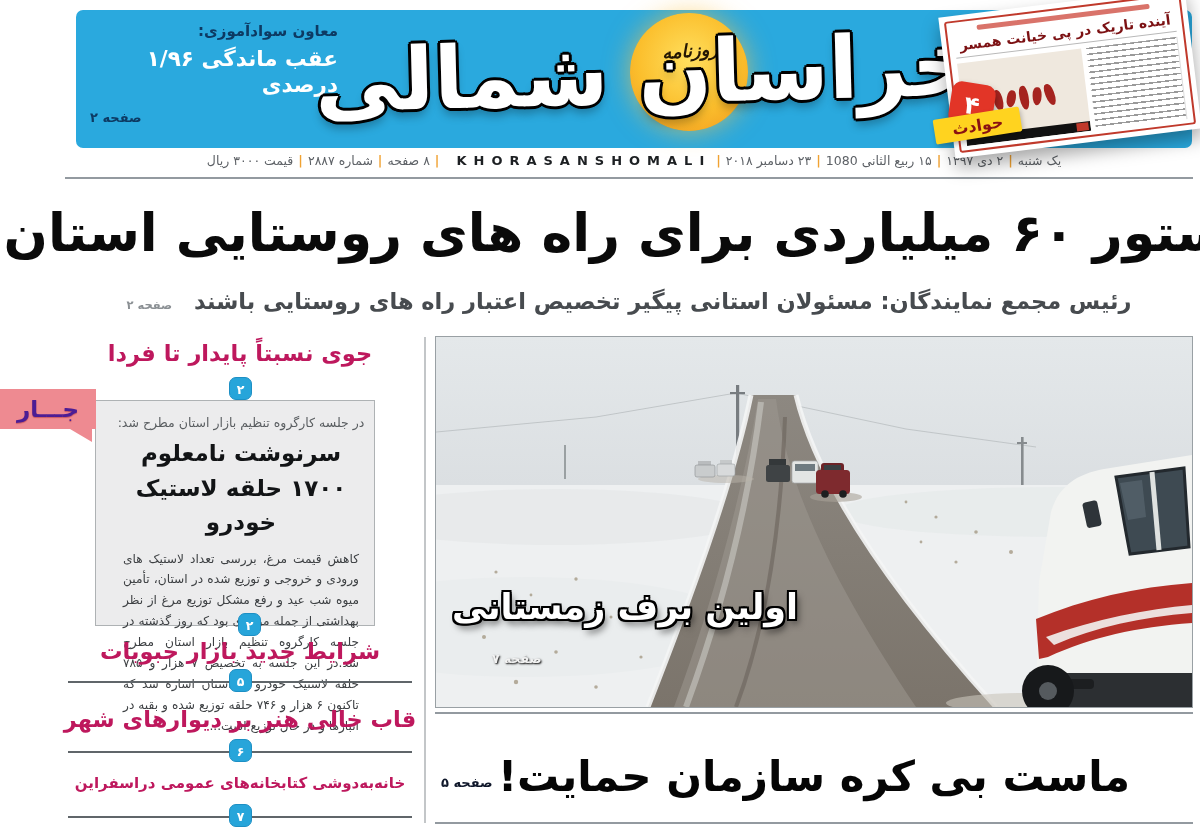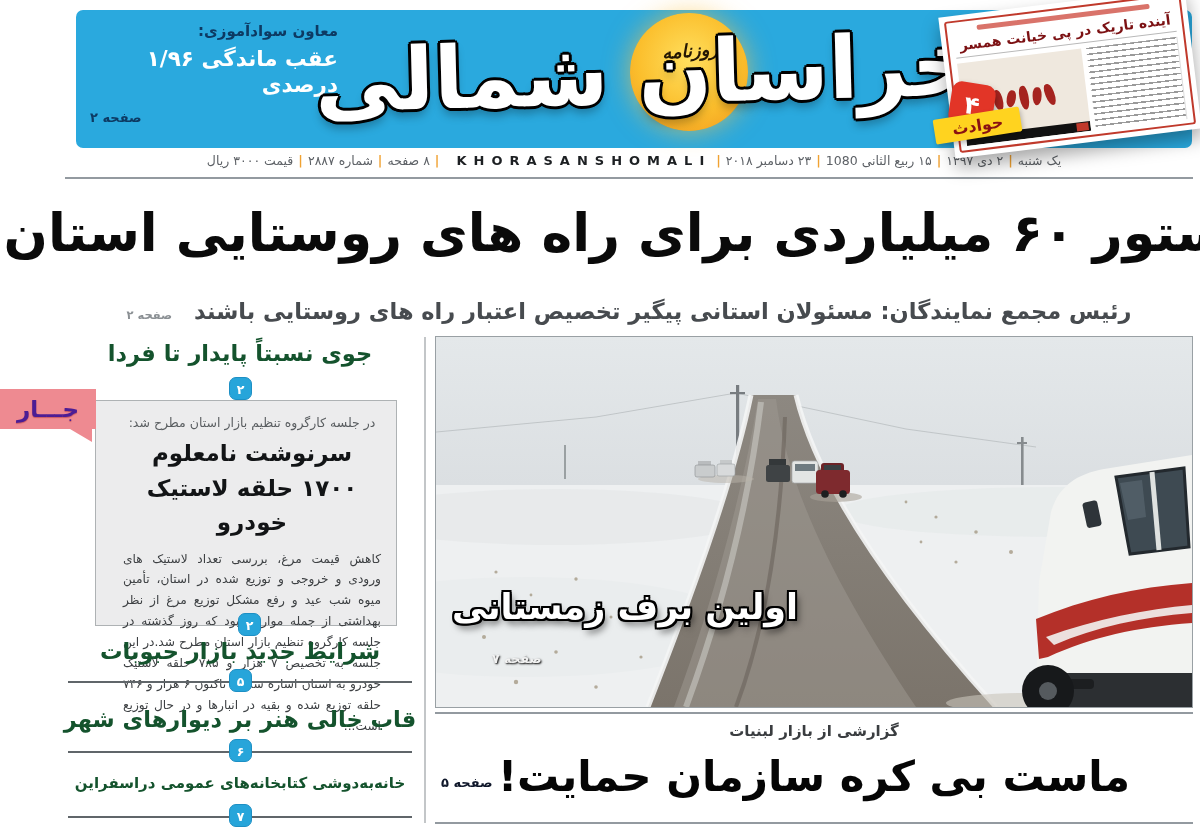--- a/index.html
+++ b/index.html
@@ -57,7 +57,7 @@
   
   .lead-headline{top:184px;left:65px;width:1128px;height:98px;display:flex;align-items:center;
        justify-content:center;font-size:52px;font-weight:bold;color:#0a0a0a;white-space:nowrap;}
-  .lead-sub{top:298px;left:65px;width:1128px;text-align:center;font-size:22.5px;font-weight:bold;color:#474b4f;}
+  .lead-sub{top:288px;left:65px;width:1128px;text-align:center;font-size:22.5px;font-weight:bold;color:#474b4f;}
   .lead-sub .pref{font-size:11.5px;font-weight:bold;color:#8b9094;margin-right:14px;}
 
   

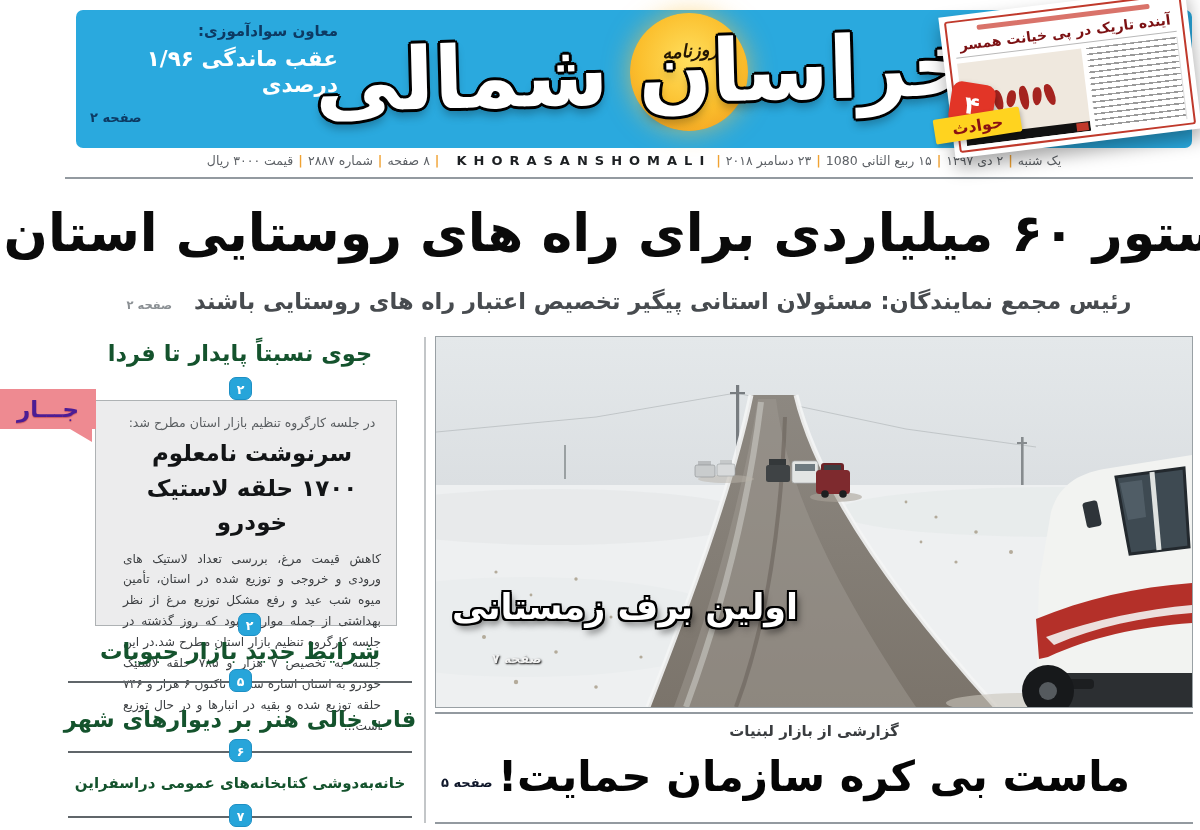--- a/index.html
+++ b/index.html
@@ -62,7 +62,7 @@
 
   
   .side-item{left:65px;width:350px;display:flex;justify-content:center;font-weight:bold;
-       color:#14532d;white-space:nowrap;}
+       color:#be185d;white-space:nowrap;}
   .si1{top:340px;font-size:22.5px;}
   .si2{top:638px;font-size:22.5px;}
   .si3{top:706px;font-size:22.5px;}

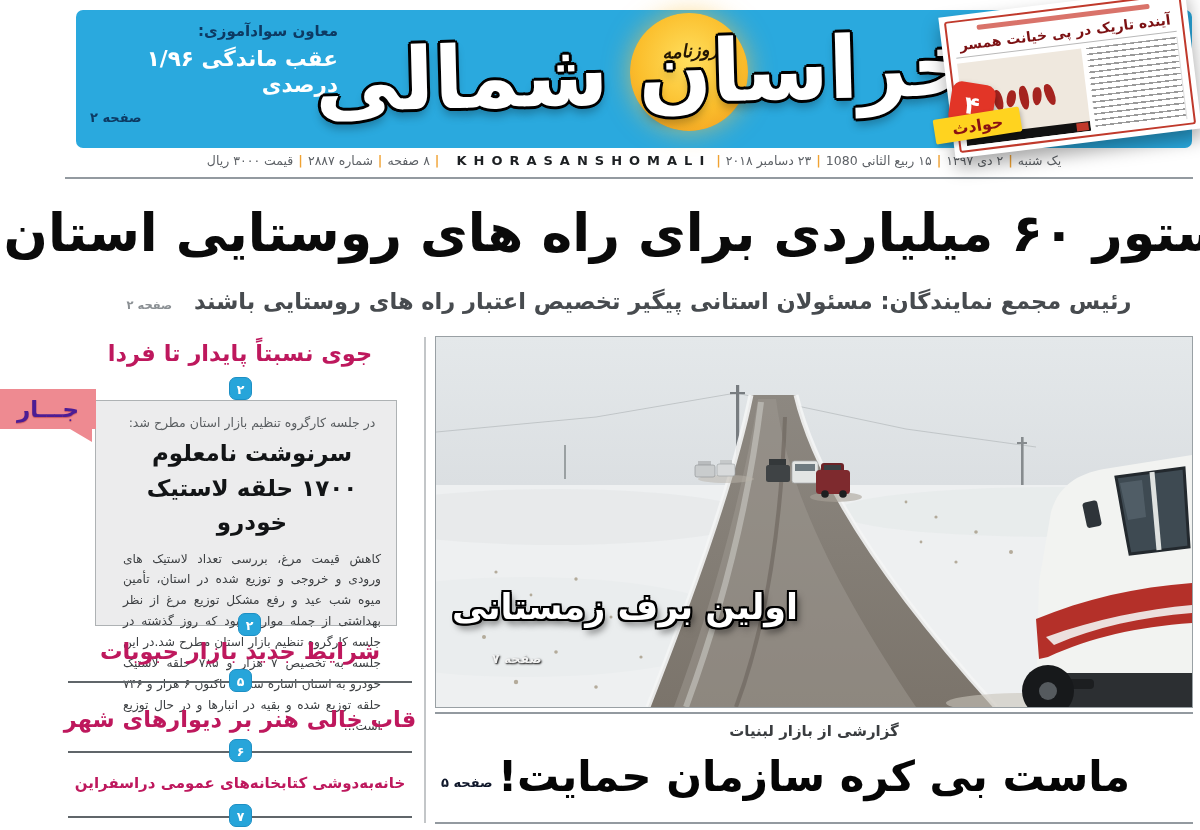--- a/index.html
+++ b/index.html
@@ -72,7 +72,7 @@
        line-height:23px;box-sizing:border-box;z-index:2;}
   .divider{position:absolute;left:68px;width:344px;height:1.5px;background:#60666a;}
 
-  .graybox{left:95px;top:400px;width:302px;height:226px;background:#ececed;border:1px solid #aeb2b4;
+  .graybox{left:95px;top:400px;width:280px;height:226px;background:#ececed;border:1px solid #aeb2b4;
        box-sizing:border-box;padding-left:12px;}
   .gb-kicker{margin-top:14px;text-align:center;font-size:12.5px;color:#5a5e61;}
   .gb-title{margin:6px 12px 0;text-align:center;font-size:23px;font-weight:bold;color:#121416;line-height:1.5;}

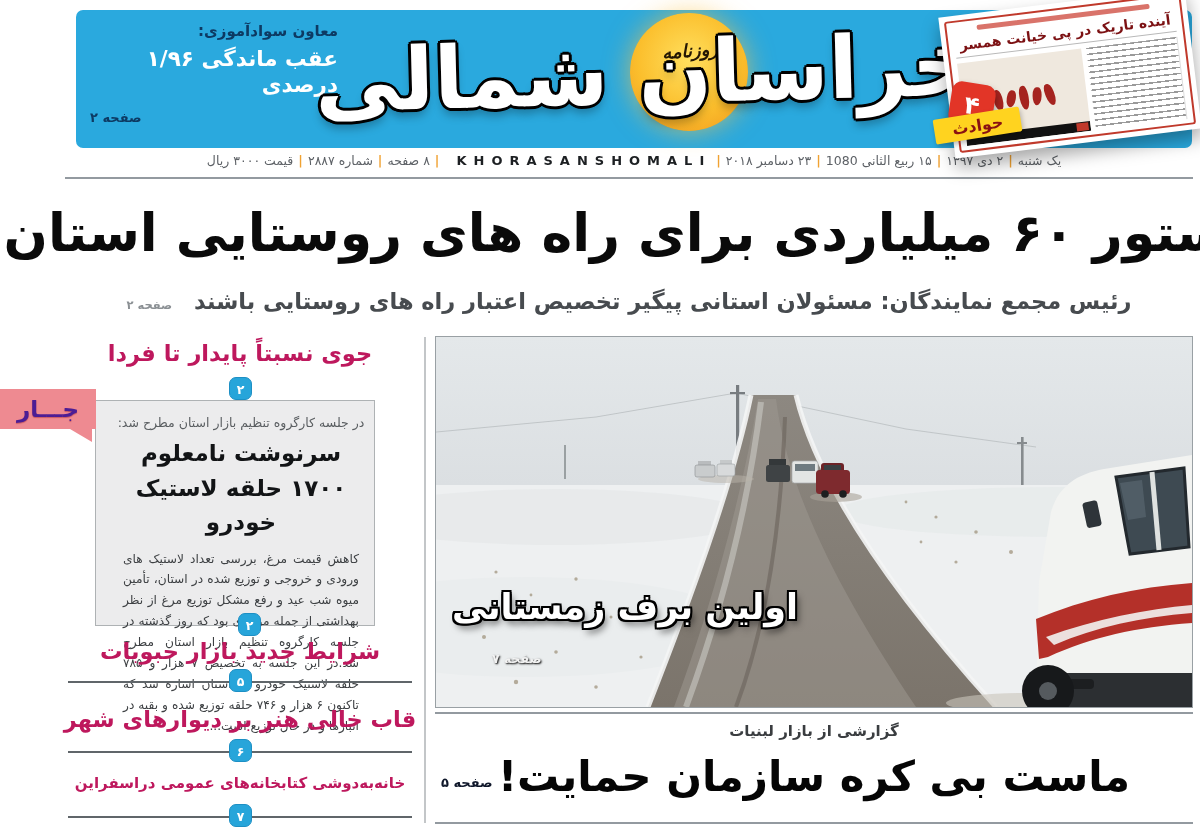--- a/index.html
+++ b/index.html
@@ -268,7 +268,6 @@
   </div>
 
   <div class="abs rule rule-b"></div>
-  <div class="abs bottom-kicker">گزارشی از بازار لبنیات</div>
   <div class="abs bottom-headline">ماست بی کره سازمان حمایت!</div>
   <div class="abs bottom-pageref">صفحه ۵</div>
   <div class="abs rule rule-c"></div>

